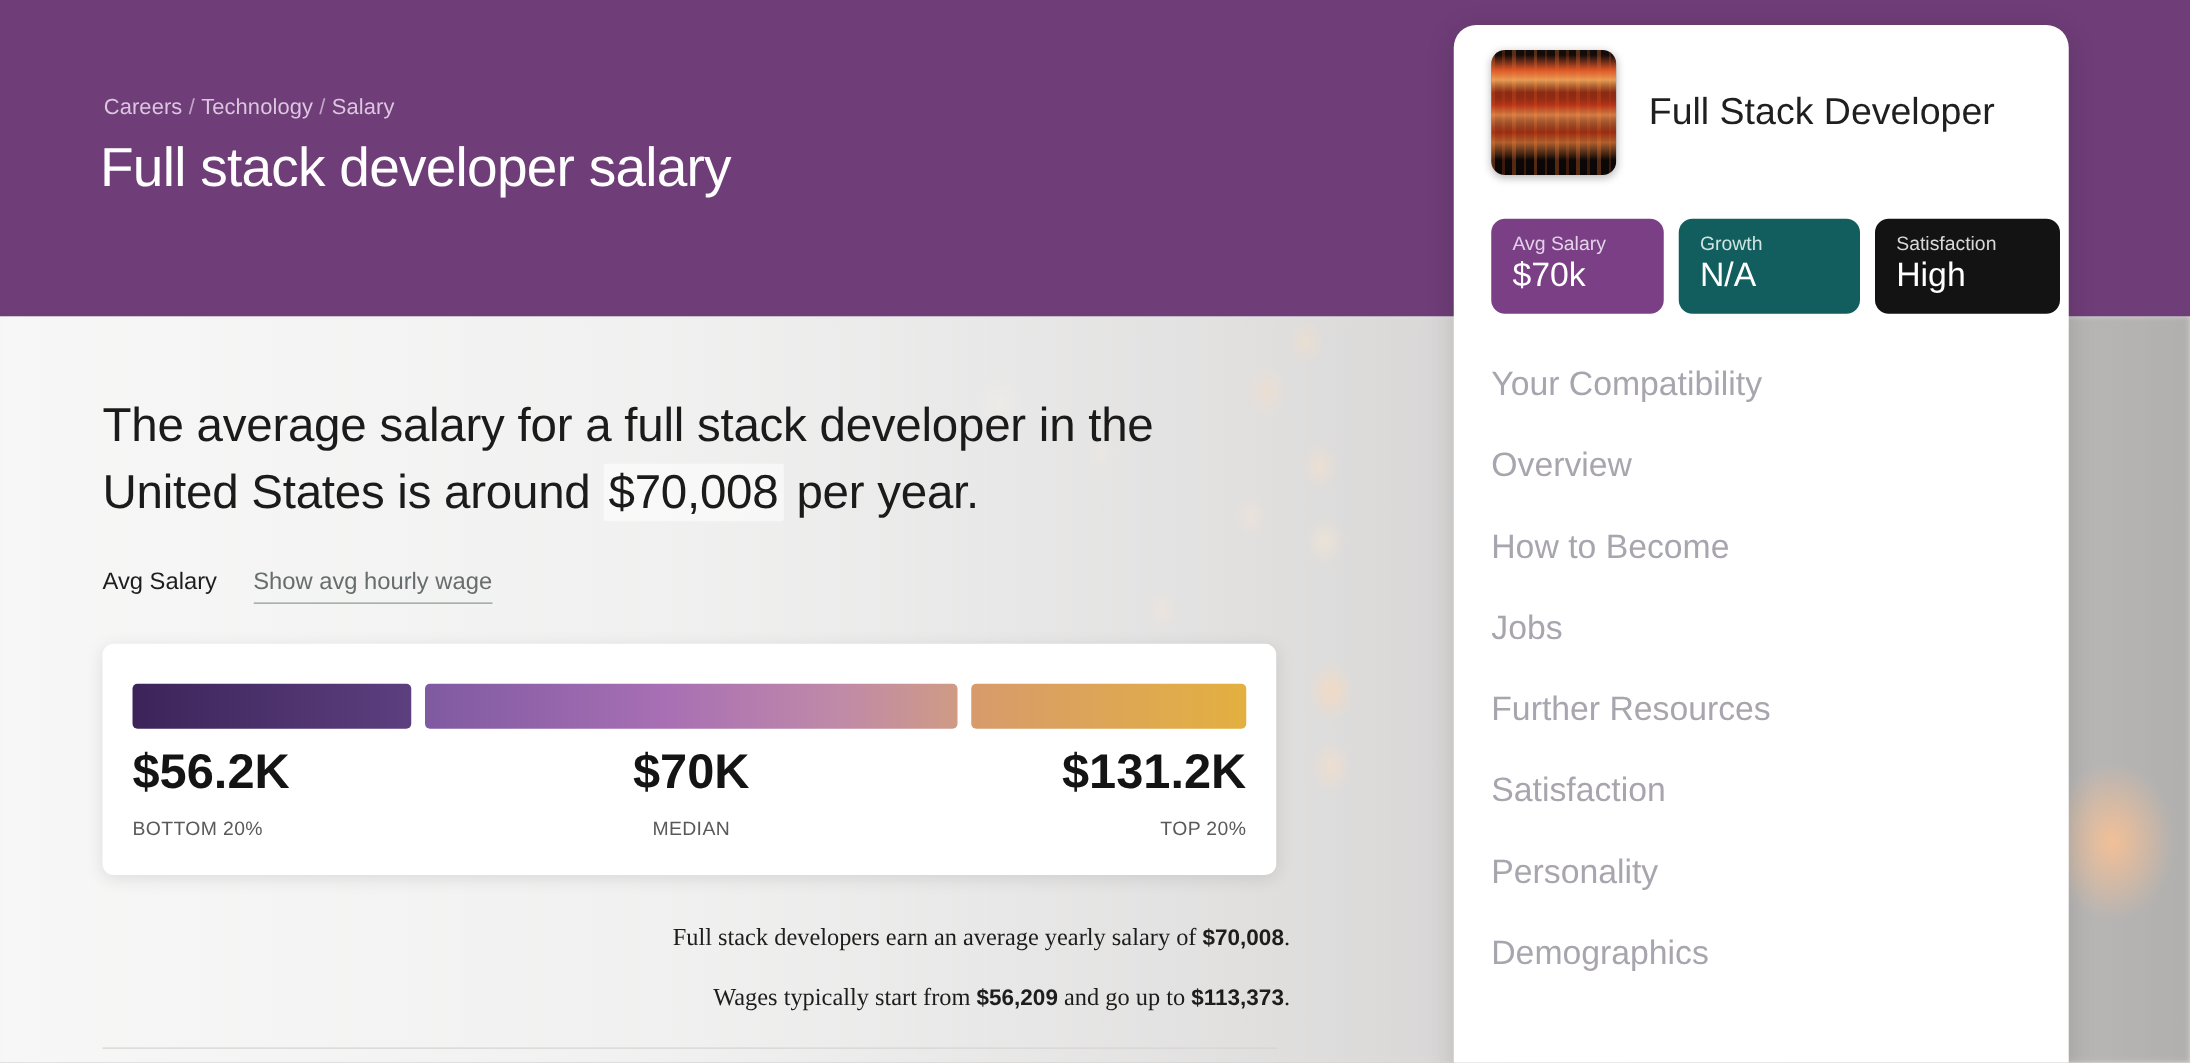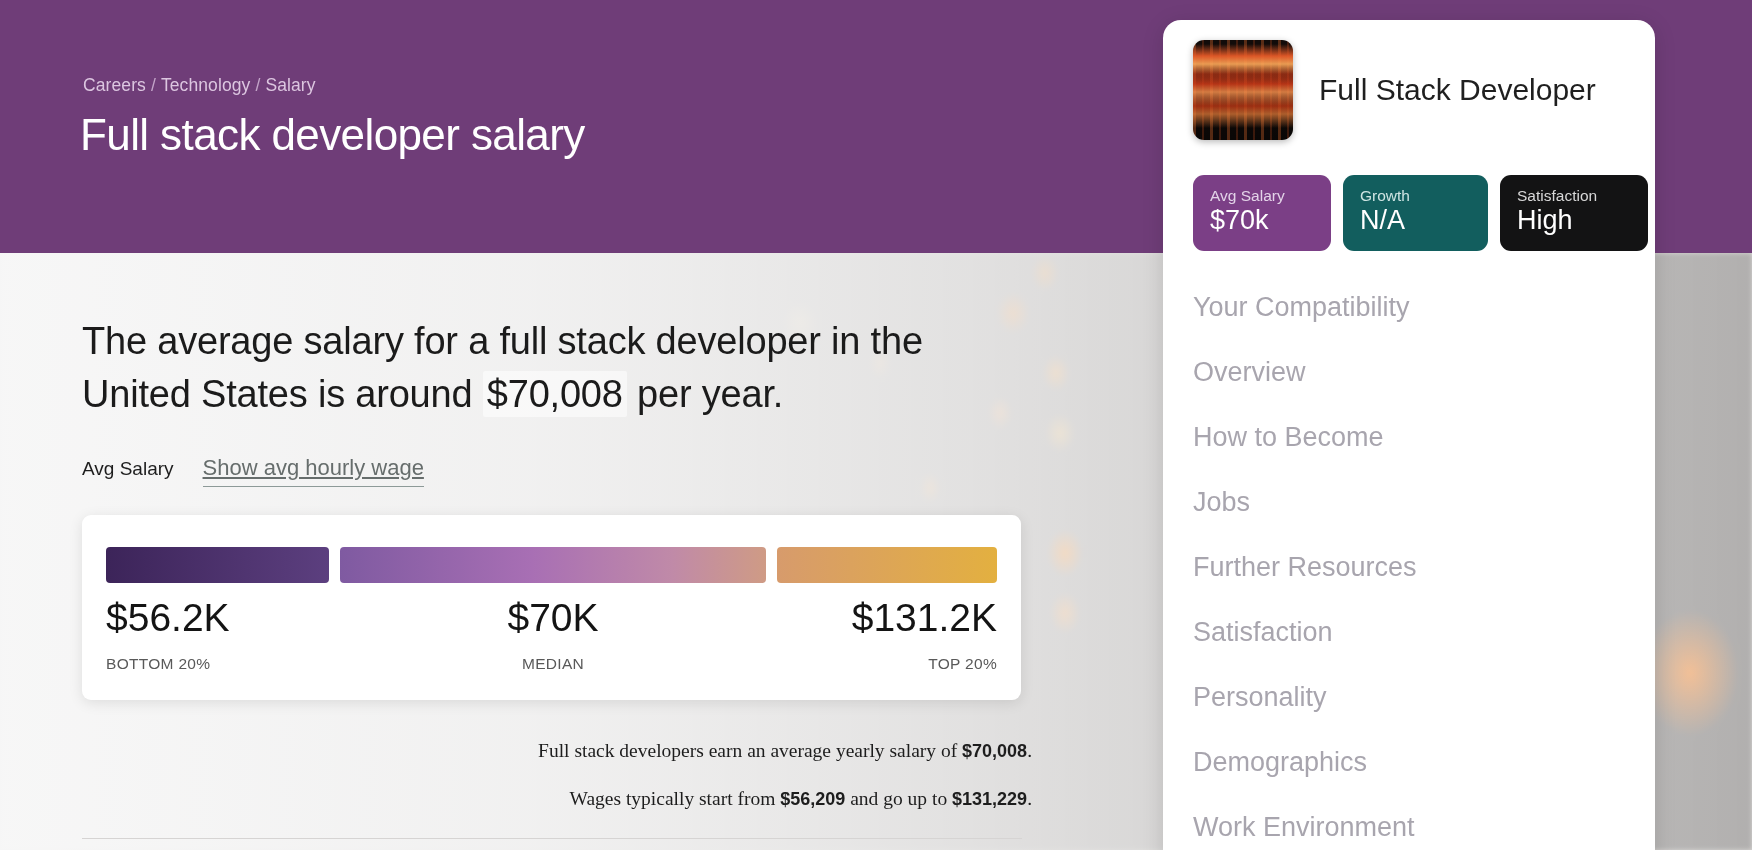--- a/index.html
+++ b/index.html
@@ -65,8 +65,8 @@
   }
   #toggle-row .tab-active{ font-size:19px; color:#1d1d1d; }
   #toggle-row .tab-link{
-    font-size:22px; color:#666d6c; border-bottom:1.5px solid #8d9a98;
-    padding-bottom:5px; cursor:pointer;text-decoration:underline;
+    font-size:19px; color:#666d6c; border-bottom:1.5px solid #8d9a98;
+    padding-bottom:5px; cursor:pointer;
   }
 
   

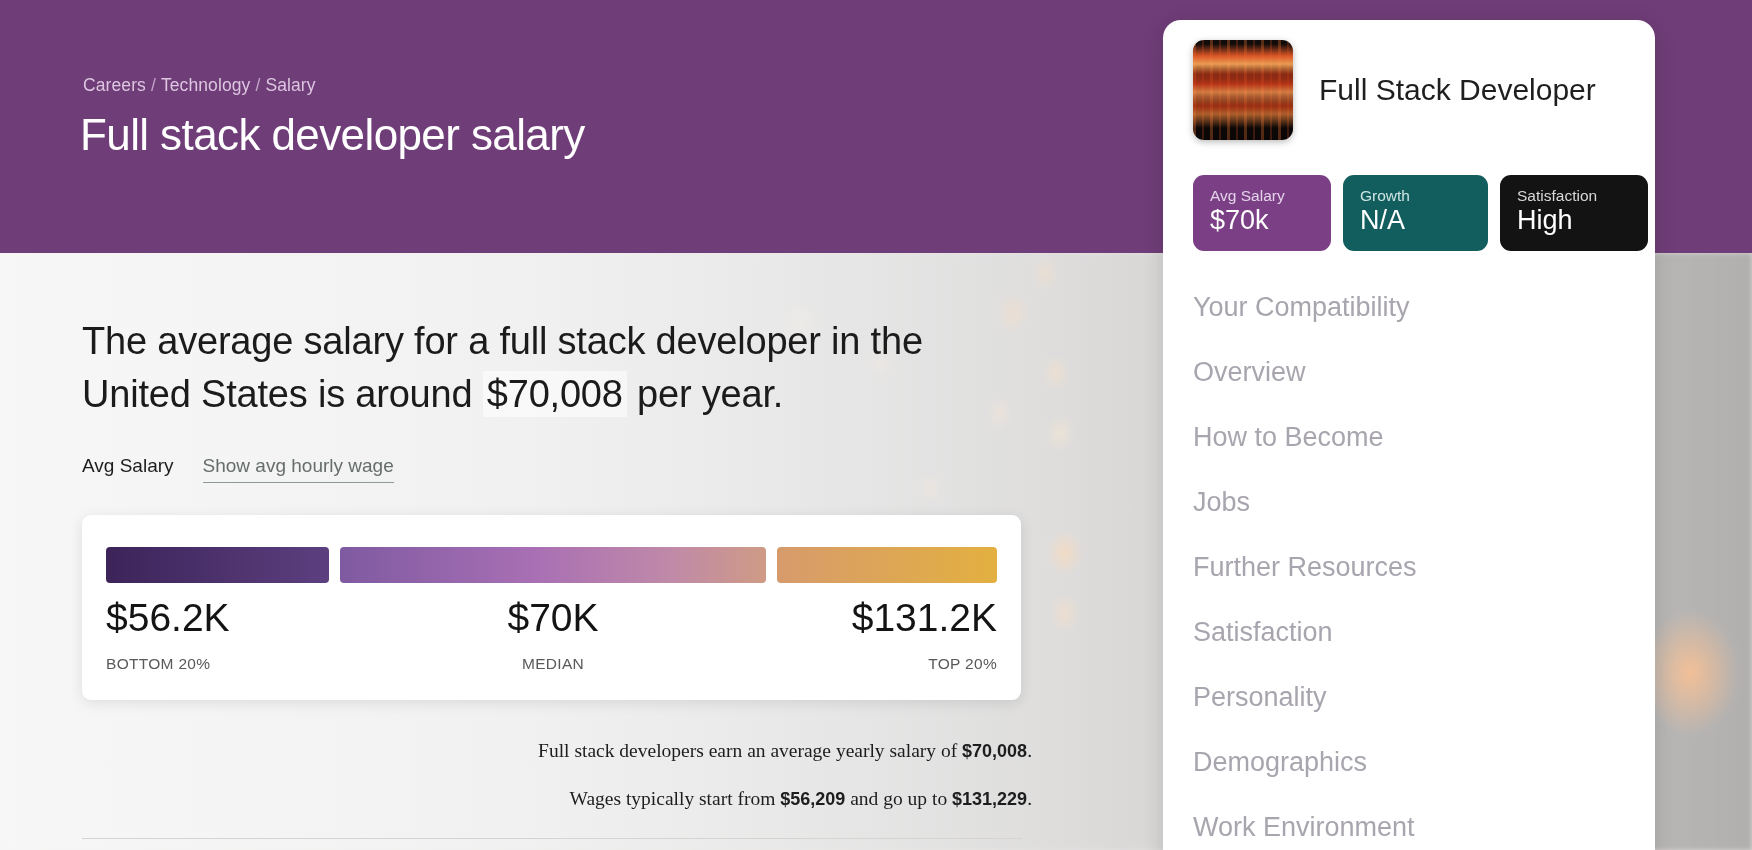--- a/index.html
+++ b/index.html
@@ -92,7 +92,7 @@
   .valcol.c1{ align-items:flex-start; width:223px; }
   .valcol.c2{ align-items:center; width:427px; }
   .valcol.c3{ align-items:flex-end; width:220px; }
-  .val{ font-size:39px; color:#141414; line-height:46px; font-weight:400; }
+  .val{ font-size:39px; color:#141414; line-height:46px; font-weight:700; }
   .lbl{ font-size:15.5px; color:#595959; letter-spacing:.3px; margin-top:14px; }
 
   

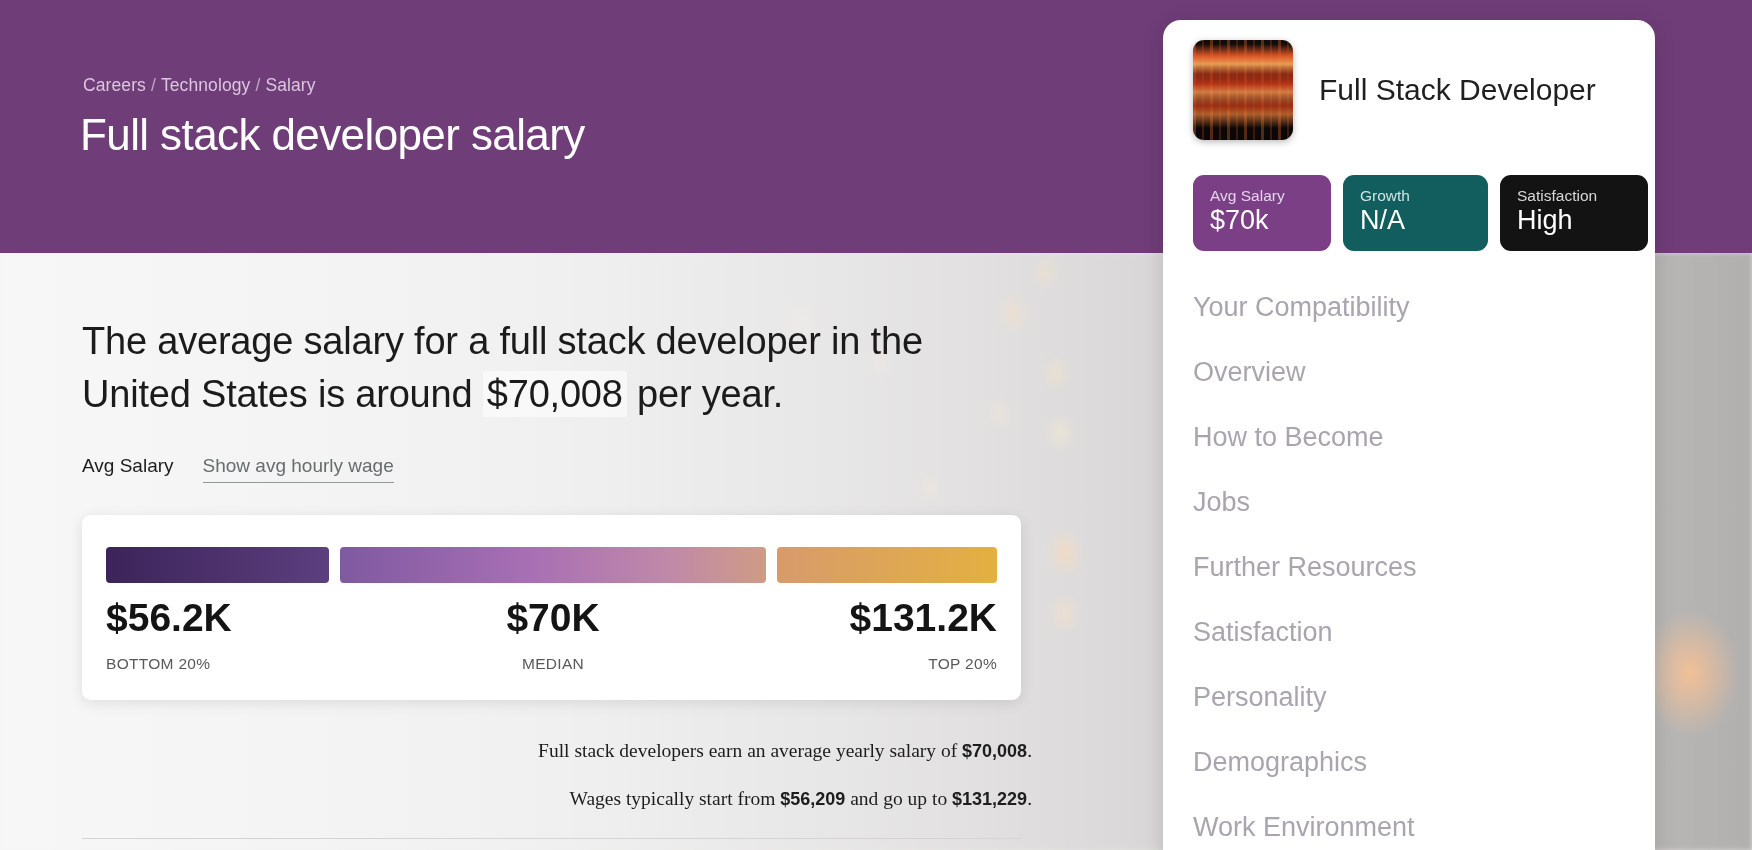--- a/index.html
+++ b/index.html
@@ -198,7 +198,7 @@
     <span>Full stack developers earn an average yearly salary of </span><b>$70,008</b><span>.</span>
   </p>
   <p>
-    <span>Wages typically start from </span><b>$56,209</b><span> and go up to </span><b>$131,229</b><span>.</span>
+    <span>Wages typically start from </span><b>$56,209</b><span> and go up to </span><b>$113,373</b><span>.</span>
   </p>
 </div>
 <div id="divider"></div>

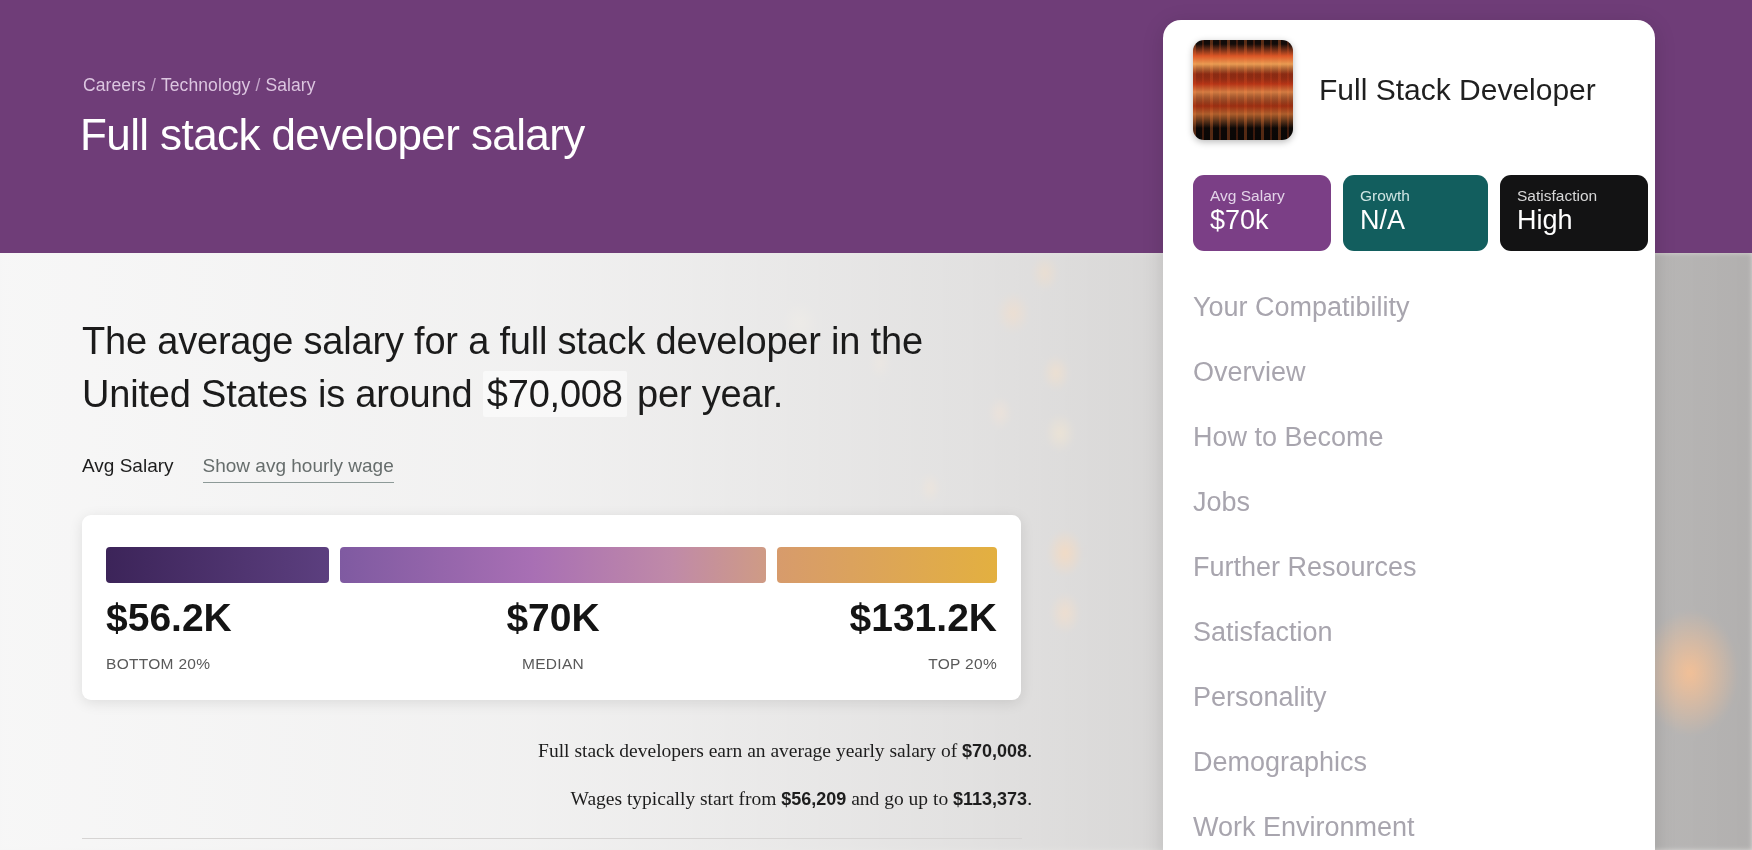--- a/index.html
+++ b/index.html
@@ -233,7 +233,6 @@
     <div class="nav-item">Satisfaction</div>
     <div class="nav-item">Personality</div>
     <div class="nav-item">Demographics</div>
-    <div class="nav-item">Work Environment</div>
   </nav>
 </div>
 

